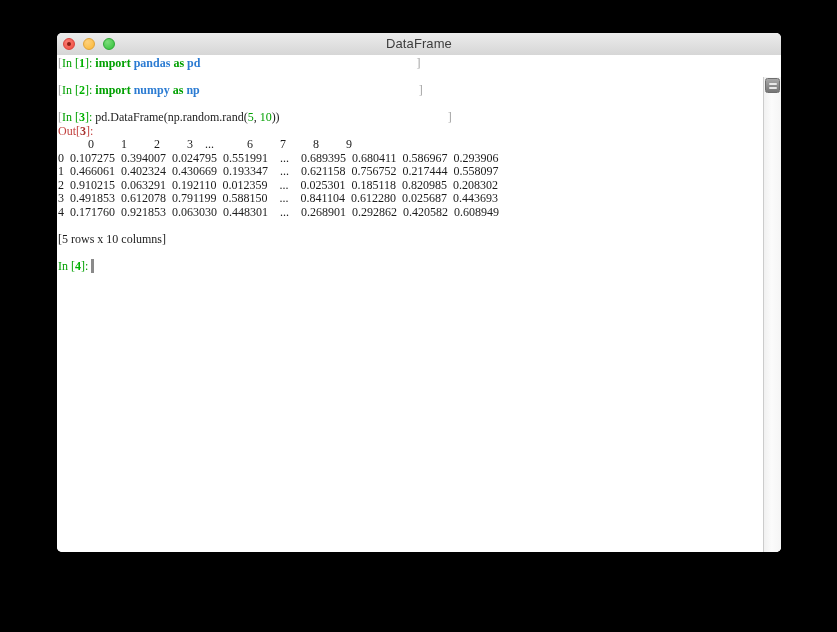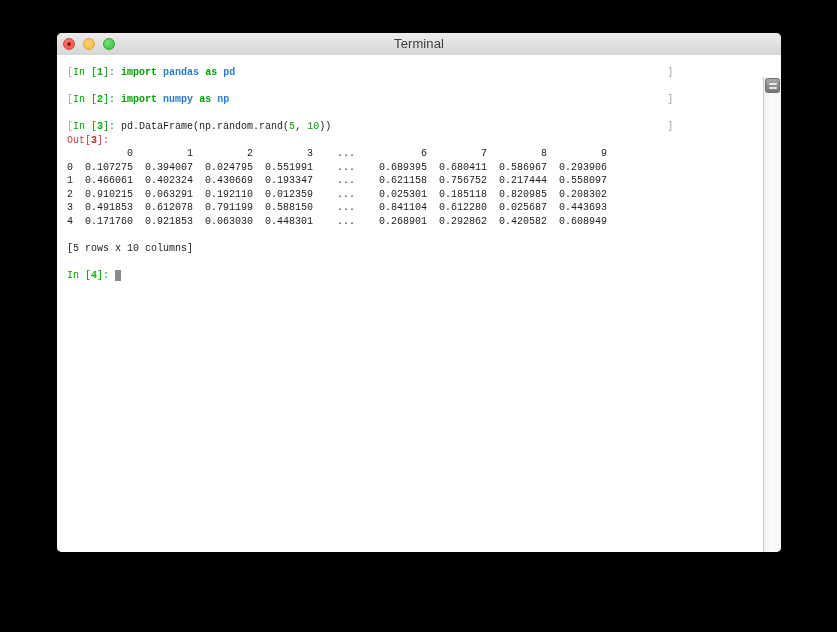--- a/index.html
+++ b/index.html
@@ -59,7 +59,7 @@
       <button class="light yellow" title=""></button>
       <button class="light green" title=""></button>
     </div>
-    <div class="title">Terminal</div>
+    <div class="title">DataFrame</div>
   </div>
   <div class="content">
     <pre class="term"><div class="tline"><span style="color: rgb(163, 163, 163);">[</span><span style="color: rgb(0, 160, 0);">In </span><span style="color: rgb(0, 160, 0);">[</span><span style="color: rgb(0, 179, 0); font-weight: bold;">1</span><span style="color: rgb(0, 160, 0);">]: </span><span style="color: rgb(0, 160, 0); font-weight: bold;">import</span><span style="color: rgb(28, 28, 28);"> </span><span style="color: rgb(43, 123, 210); font-weight: bold;">pandas</span><span style="color: rgb(28, 28, 28);"> </span><span style="color: rgb(0, 160, 0); font-weight: bold;">as</span><span style="color: rgb(28, 28, 28);"> </span><span style="color: rgb(43, 123, 210); font-weight: bold;">pd</span><span>                                                                        </span><span style="color: rgb(163, 163, 163);">]</span></div><div class="tline">&nbsp;</div><div class="tline"><span style="color: rgb(163, 163, 163);">[</span><span style="color: rgb(0, 160, 0);">In </span><span style="color: rgb(0, 160, 0);">[</span><span style="color: rgb(0, 179, 0); font-weight: bold;">2</span><span style="color: rgb(0, 160, 0);">]: </span><span style="color: rgb(0, 160, 0); font-weight: bold;">import</span><span style="color: rgb(28, 28, 28);"> </span><span style="color: rgb(43, 123, 210); font-weight: bold;">numpy</span><span style="color: rgb(28, 28, 28);"> </span><span style="color: rgb(0, 160, 0); font-weight: bold;">as</span><span style="color: rgb(28, 28, 28);"> </span><span style="color: rgb(43, 123, 210); font-weight: bold;">np</span><span>                                                                         </span><span style="color: rgb(163, 163, 163);">]</span></div><div class="tline">&nbsp;</div><div class="tline"><span style="color: rgb(163, 163, 163);">[</span><span style="color: rgb(0, 160, 0);">In </span><span style="color: rgb(0, 160, 0);">[</span><span style="color: rgb(0, 179, 0); font-weight: bold;">3</span><span style="color: rgb(0, 160, 0);">]: </span><span style="color: rgb(28, 28, 28);">pd.DataFrame(np.random.rand(</span><span style="color: rgb(0, 160, 0);">5</span><span style="color: rgb(28, 28, 28);">, </span><span style="color: rgb(0, 160, 0);">10</span><span style="color: rgb(28, 28, 28);">))</span><span>                                                        </span><span style="color: rgb(163, 163, 163);">]</span></div><div class="tline"><span style="color: rgb(195, 66, 63);">Out[</span><span style="color: rgb(169, 52, 48); font-weight: bold;">3</span><span style="color: rgb(195, 66, 63);">]:</span></div><div class="tline"><span style="color: rgb(28, 28, 28);">          0         1         2         3    ...           6         7         8         9</span></div><div class="tline"><span style="color: rgb(28, 28, 28);">0  0.107275  0.394007  0.024795  0.551991    ...    0.689395  0.680411  0.586967  0.293906</span></div><div class="tline"><span style="color: rgb(28, 28, 28);">1  0.466061  0.402324  0.430669  0.193347    ...    0.621158  0.756752  0.217444  0.558097</span></div><div class="tline"><span style="color: rgb(28, 28, 28);">2  0.910215  0.063291  0.192110  0.012359    ...    0.025301  0.185118  0.820985  0.208302</span></div><div class="tline"><span style="color: rgb(28, 28, 28);">3  0.491853  0.612078  0.791199  0.588150    ...    0.841104  0.612280  0.025687  0.443693</span></div><div class="tline"><span style="color: rgb(28, 28, 28);">4  0.171760  0.921853  0.063030  0.448301    ...    0.268901  0.292862  0.420582  0.608949</span></div><div class="tline">&nbsp;</div><div class="tline"><span style="color: rgb(28, 28, 28);">[5 rows x 10 columns]</span></div><div class="tline">&nbsp;</div><div class="tline"><span style="color: rgb(0, 160, 0);">In </span><span style="color: rgb(0, 160, 0);">[</span><span style="color: rgb(0, 179, 0); font-weight: bold;">4</span><span style="color: rgb(0, 160, 0);">]: </span><span style="background: rgb(138, 138, 138);">&nbsp;</span></div></pre>

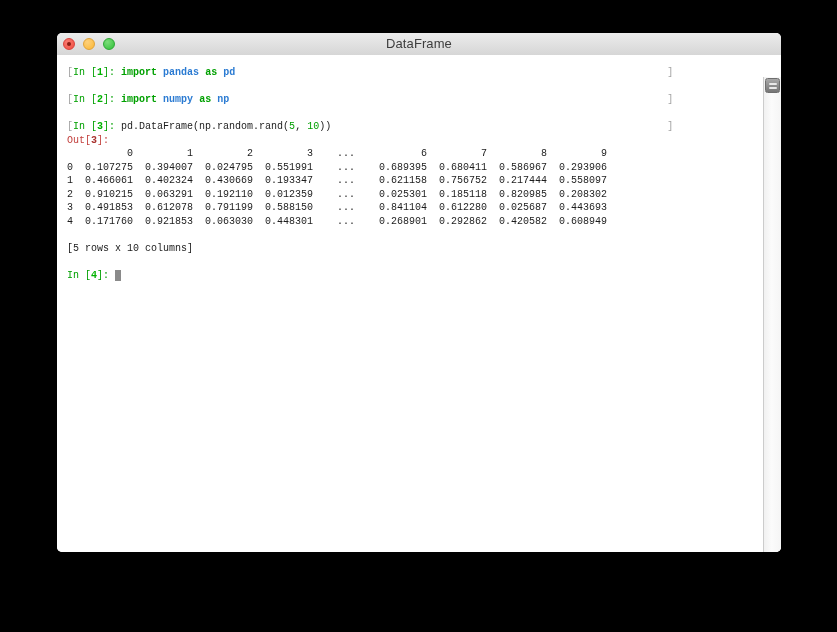--- a/index.html
+++ b/index.html
@@ -29,9 +29,9 @@
   .light.green{background:radial-gradient(circle at 35% 30%,#7ddc7a,#2fc138);border:1px solid #2ea735;}
   .content{position:absolute;top:22px;left:0;right:0;bottom:0;background:#fff;}
   pre.term{
-    margin:9px;position:absolute;left:1px;top:2px;right:19px;bottom:0;
-    font-family:Liberation Mono, monospace;
-    font-size:10px;line-height:13.5px;color:#1c1c1c;
+    margin:0;position:absolute;left:1px;top:2px;right:19px;bottom:0;
+    font-family:Liberation Serif, serif;
+    font-size:12px;line-height:13.5px;color:#1c1c1c;
     white-space:pre;overflow:hidden;
   }
   pre.term .tline{height:13.5px;}

